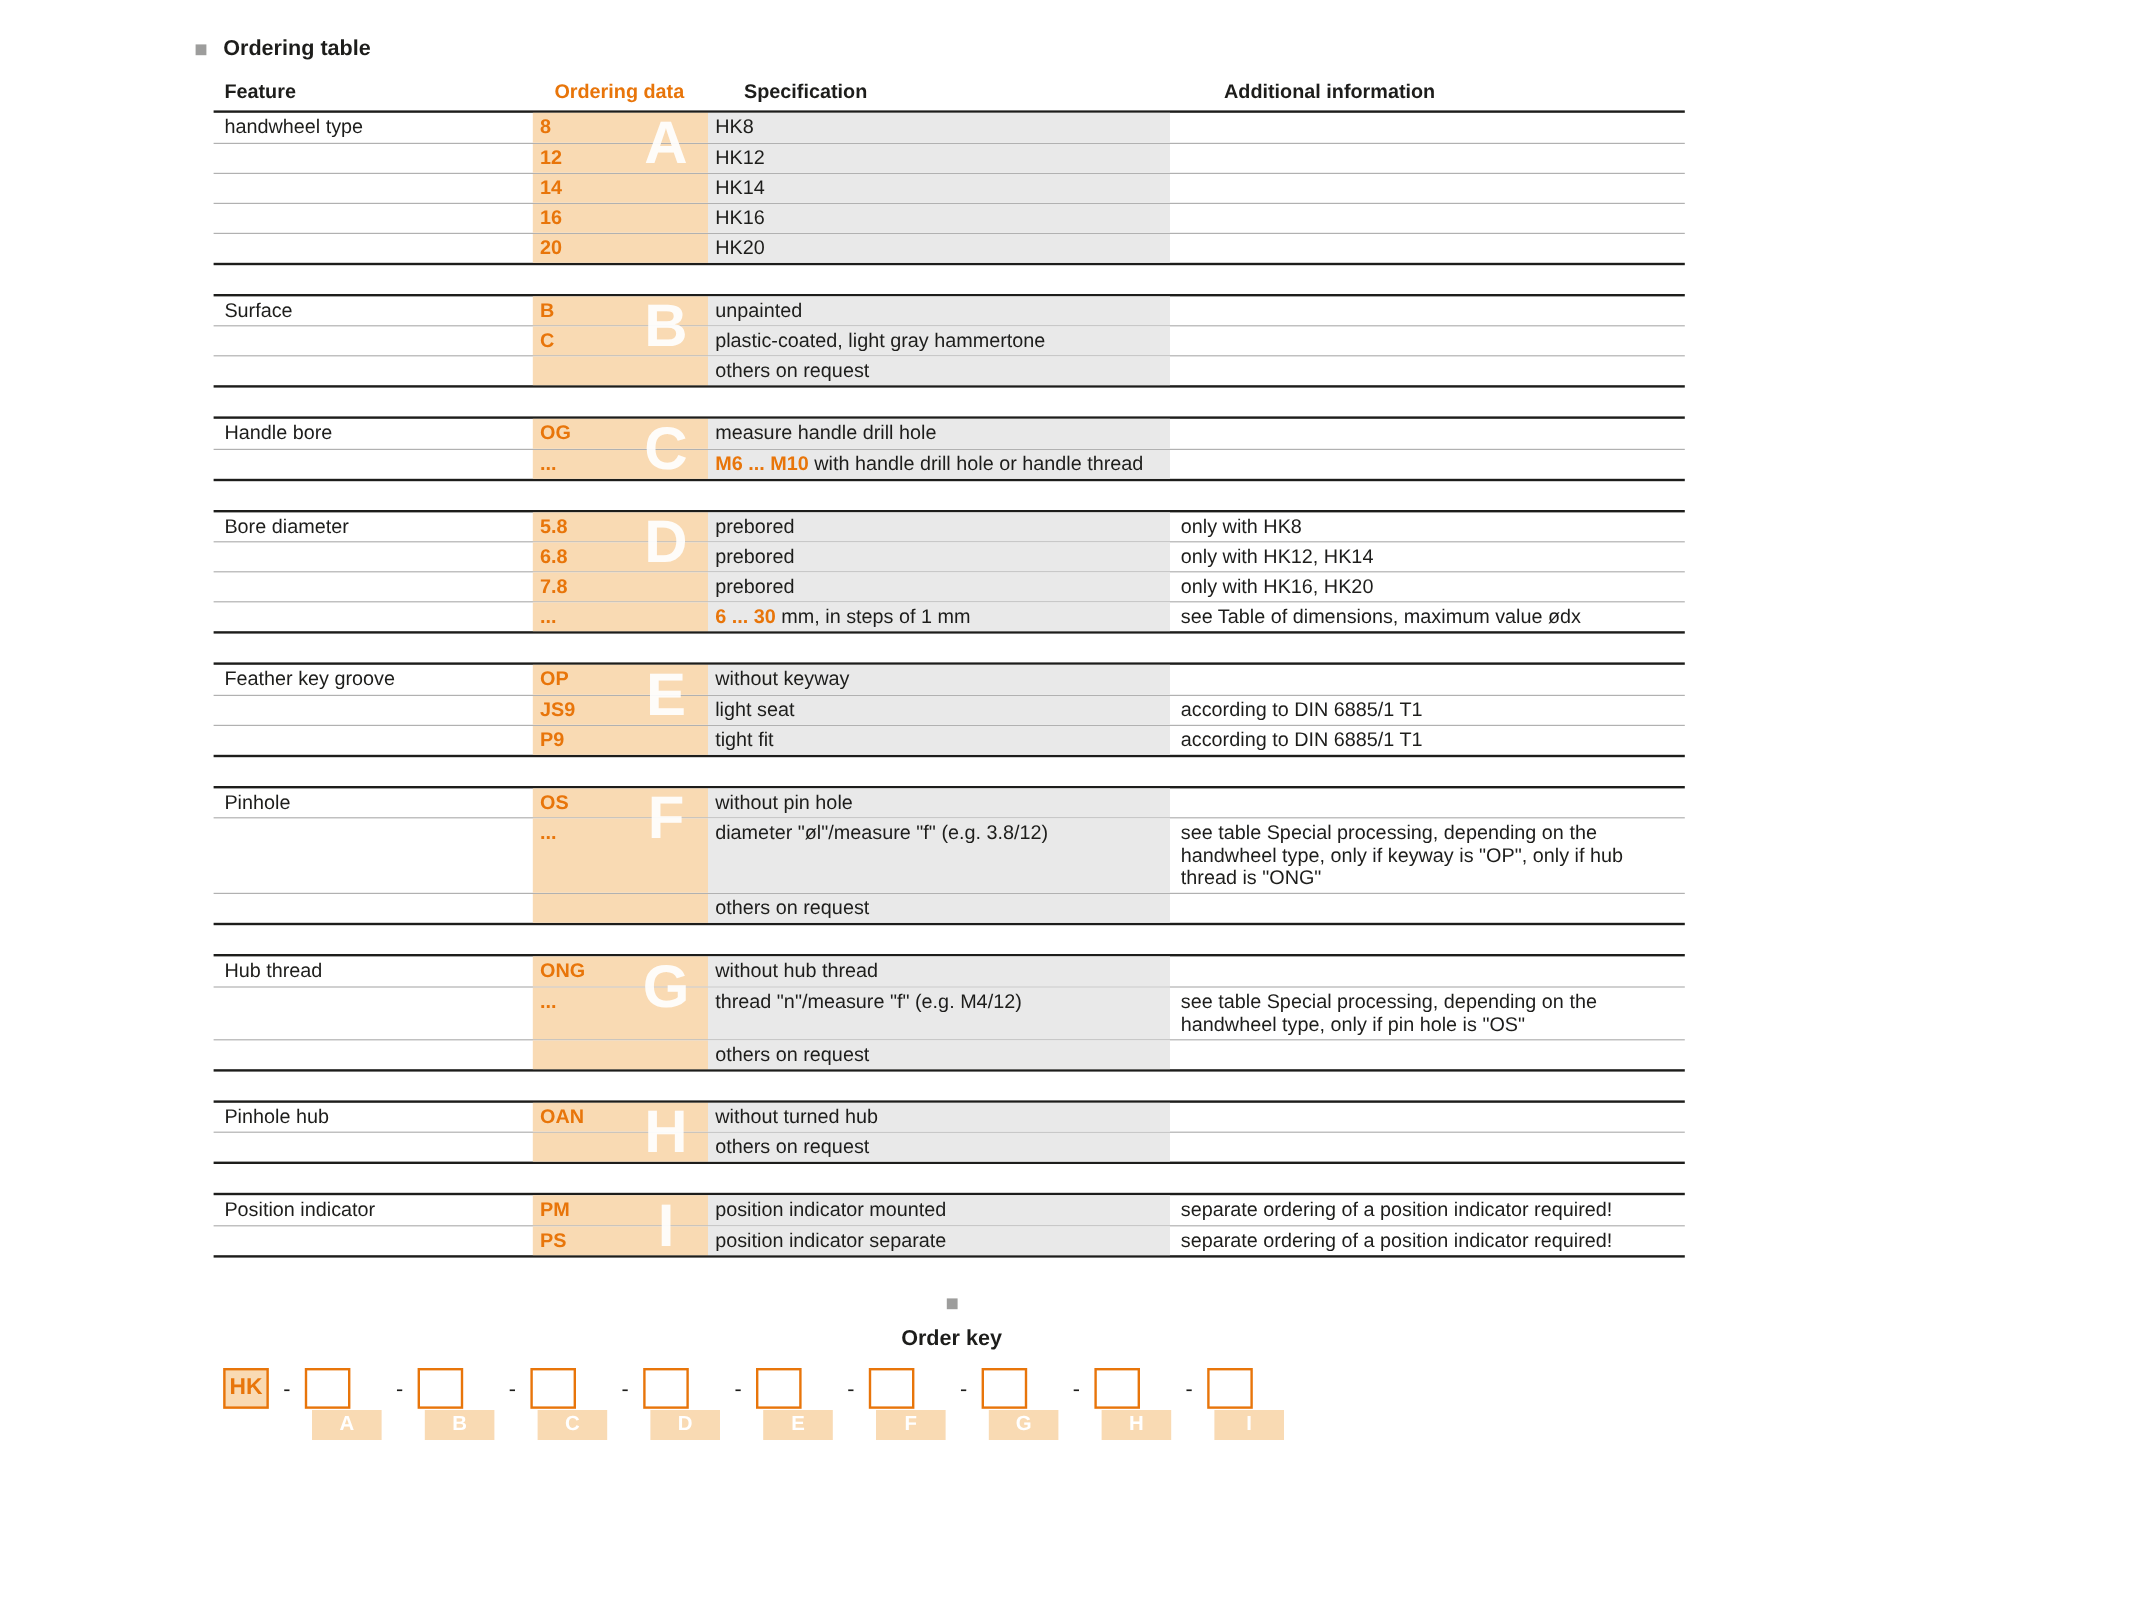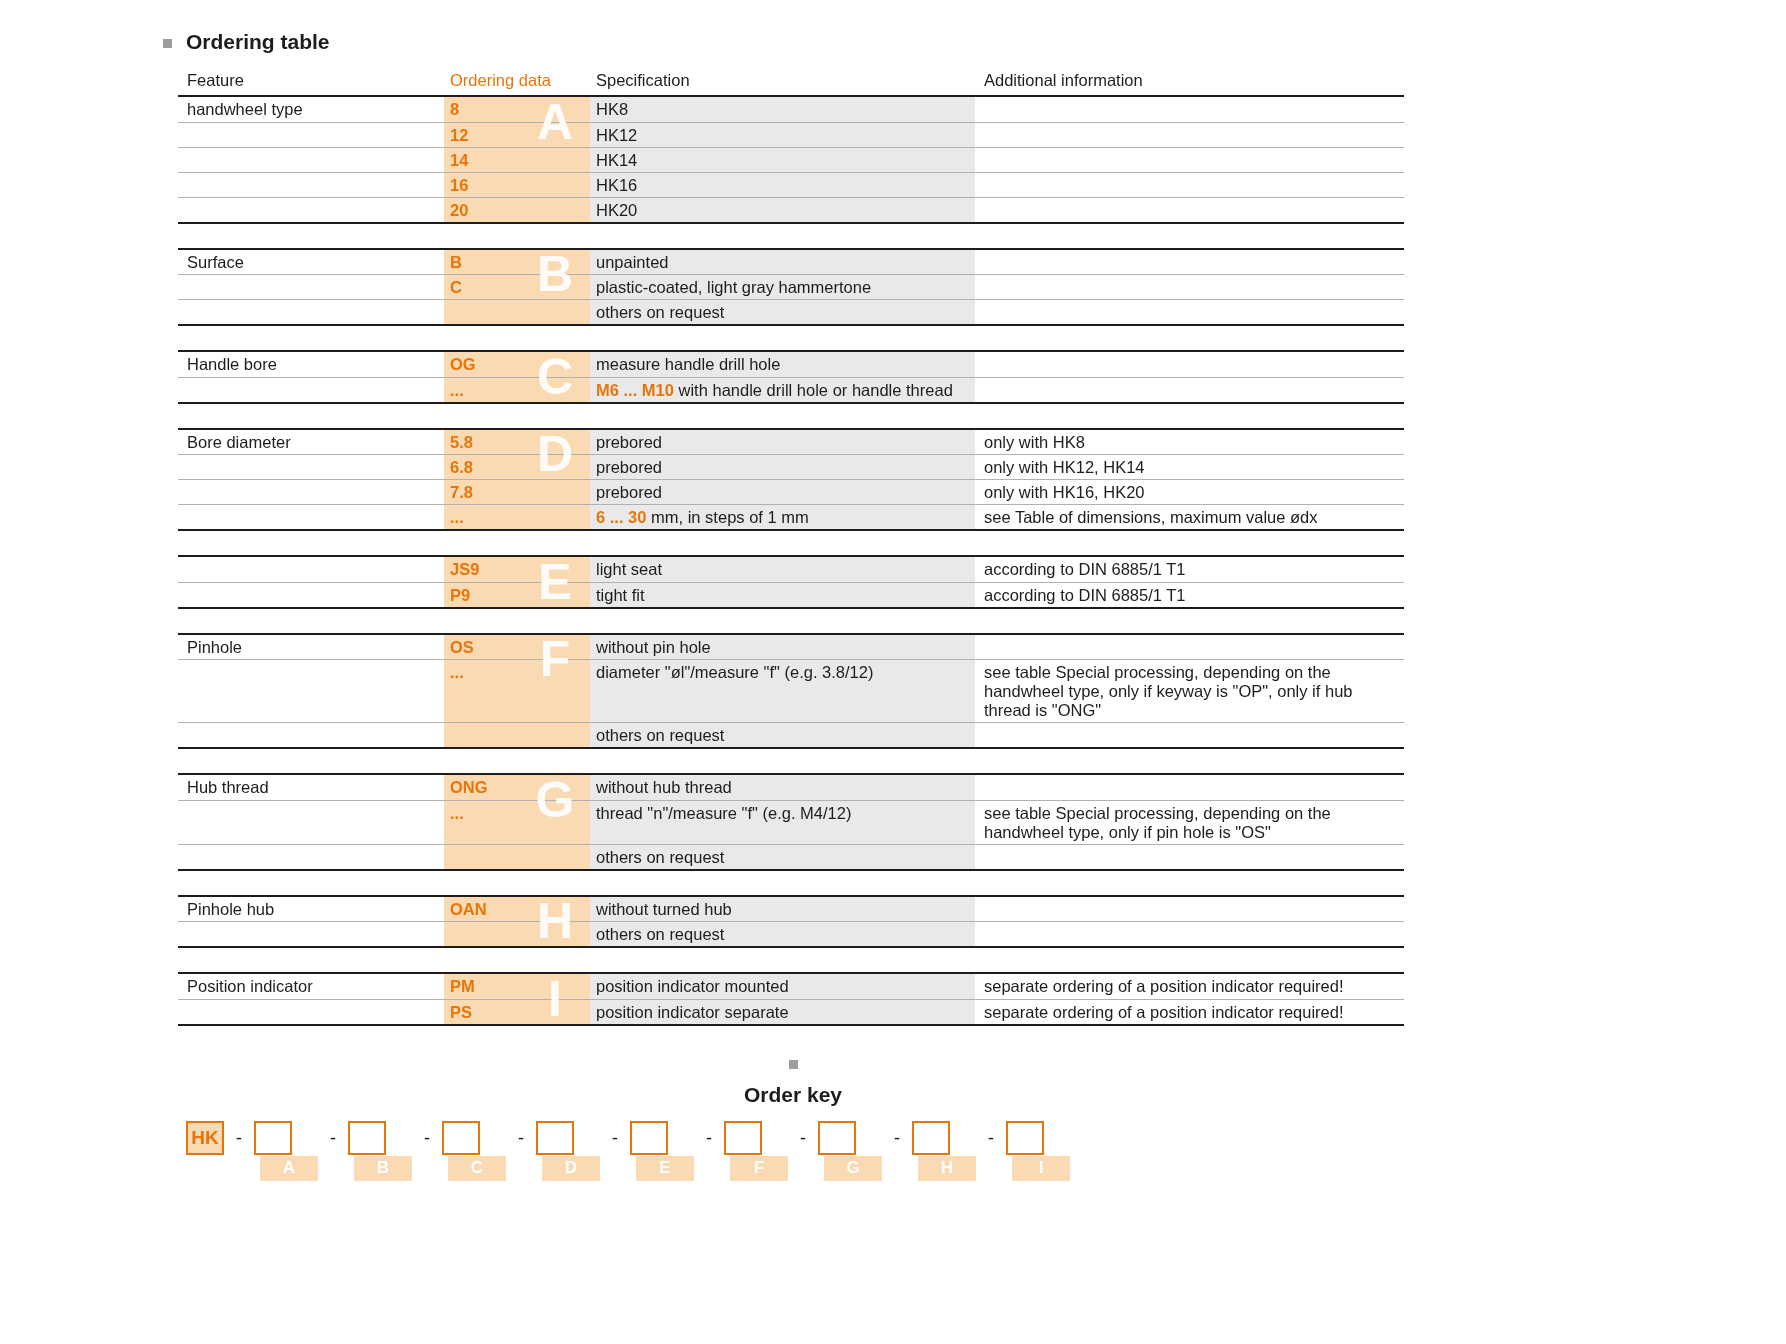--- a/index.html
+++ b/index.html
@@ -38,7 +38,7 @@
   }
   .heading h2 {
     margin: 0;
-    font-size: 21px;
+    font-size: 18px;
     font-weight: bold;
     color: #1d1d1b;
   }

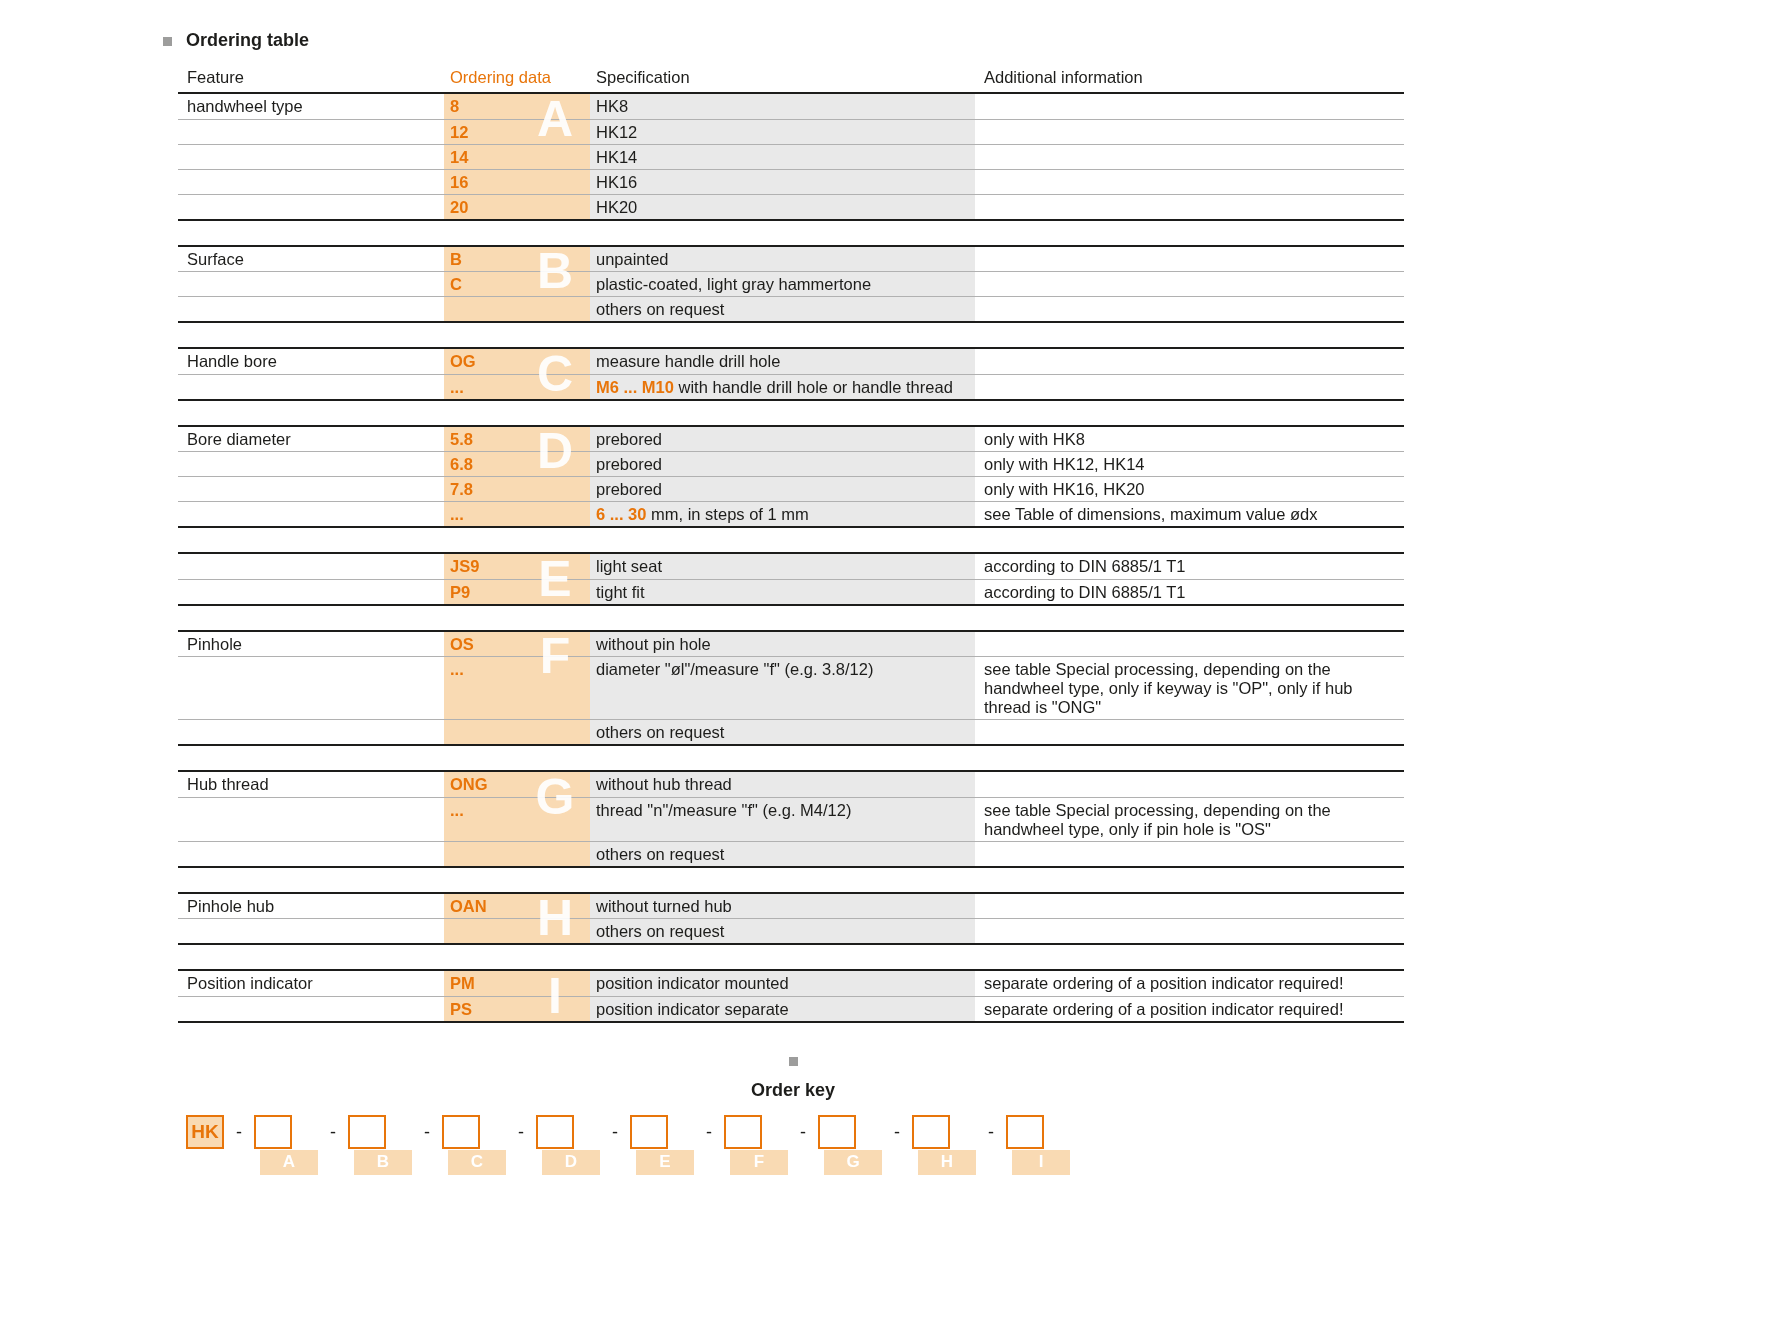--- a/index.html
+++ b/index.html
@@ -53,7 +53,8 @@
     display: grid;
     grid-template-columns: 266px 146px 385px 429px;
     height: 27px;
-    font-weight: normal;
+    font-weight: bold;
+    gap: 12px;
   }
   .thead .h { padding-top: 3px; }
   .h-feature { padding-left: 9px; }

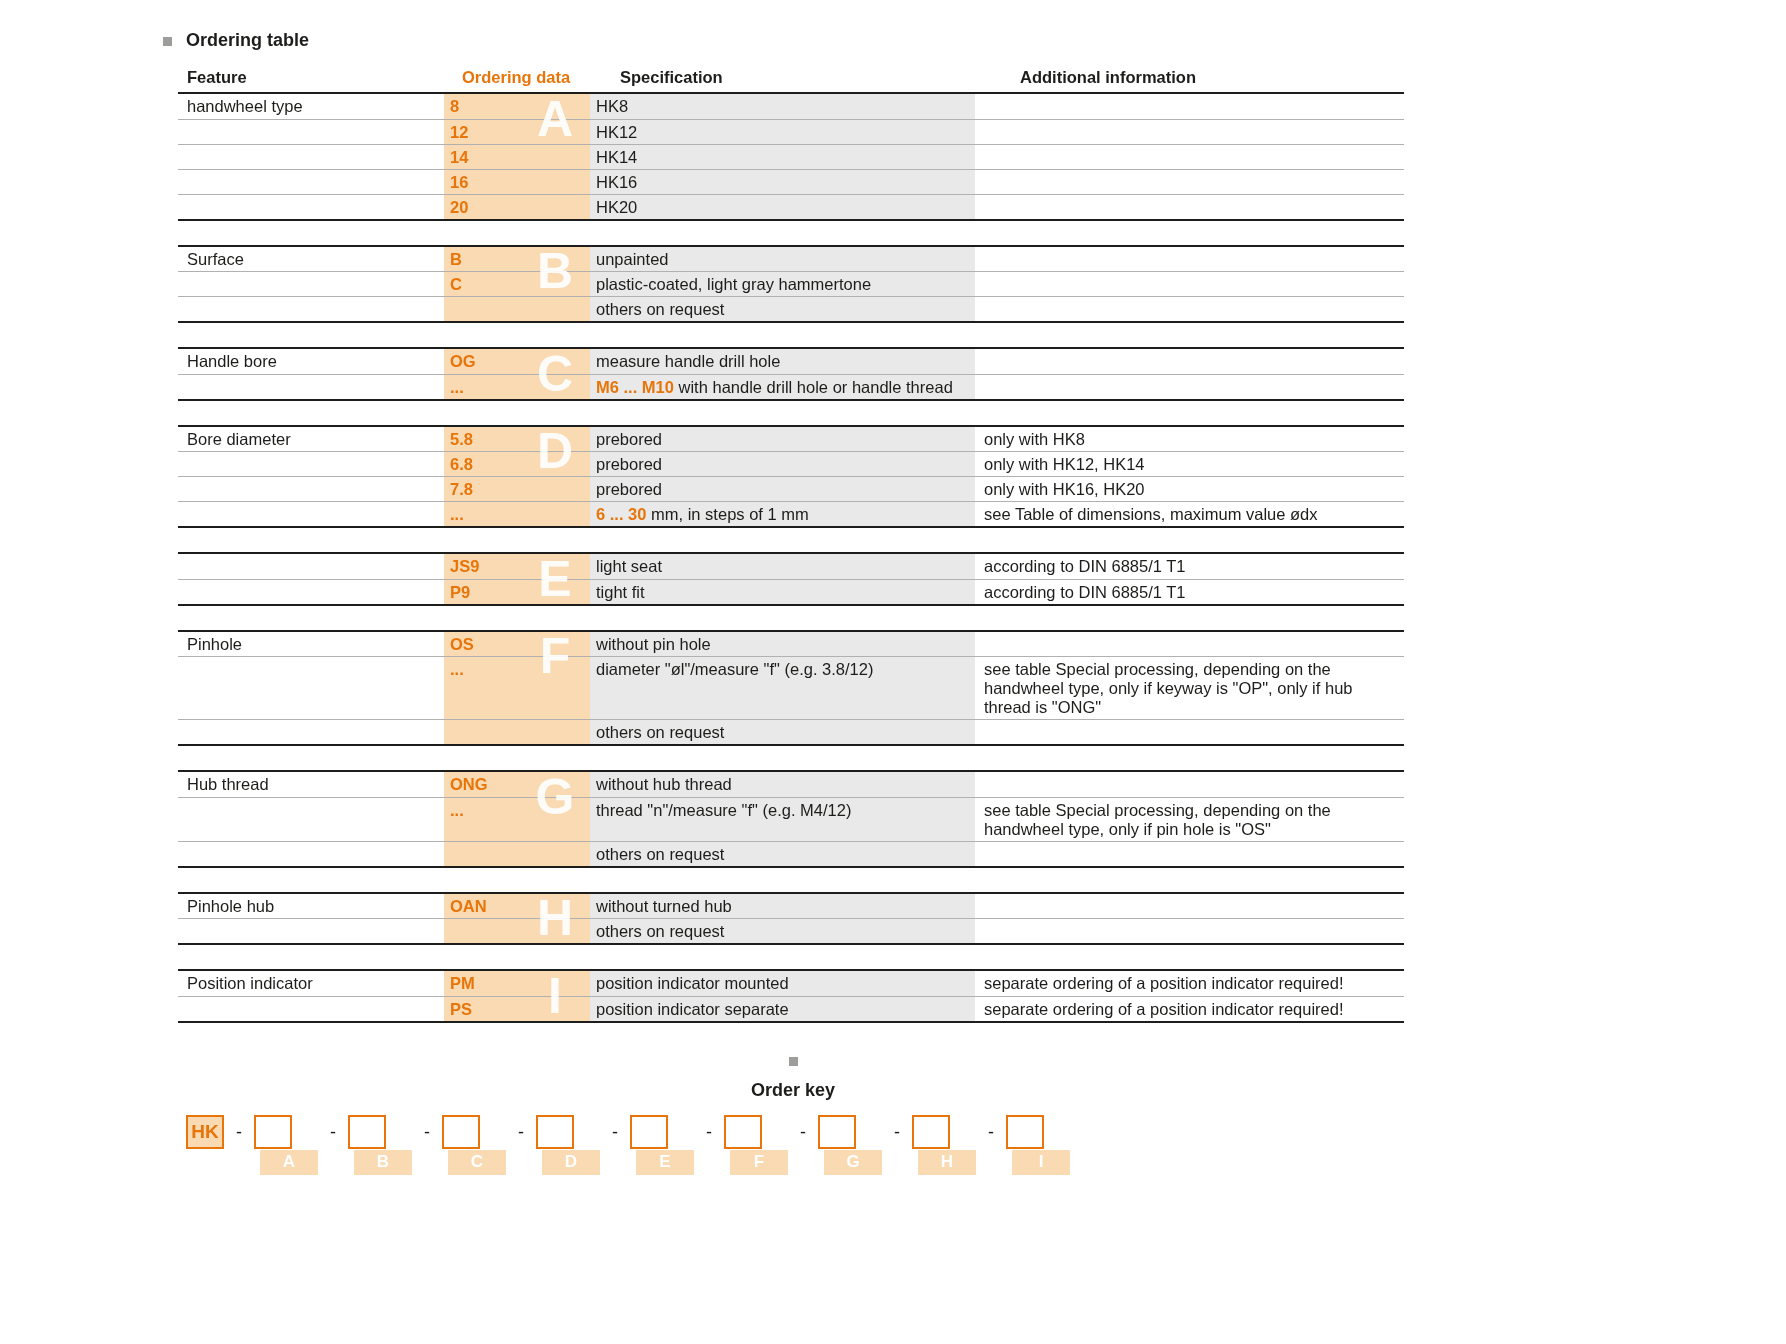--- a/index.html
+++ b/index.html
@@ -272,6 +272,12 @@
           </div>
           <div class="section">
             <div class="trow">
+              <div class="cell feature">Feather key groove</div>
+              <div class="cell code">OP</div>
+              <div class="cell spec">without keyway</div>
+              <div class="cell info"></div>
+            </div>
+            <div class="trow">
               <div class="cell feature"></div>
               <div class="cell code">JS9</div>
               <div class="cell spec">light seat</div>

